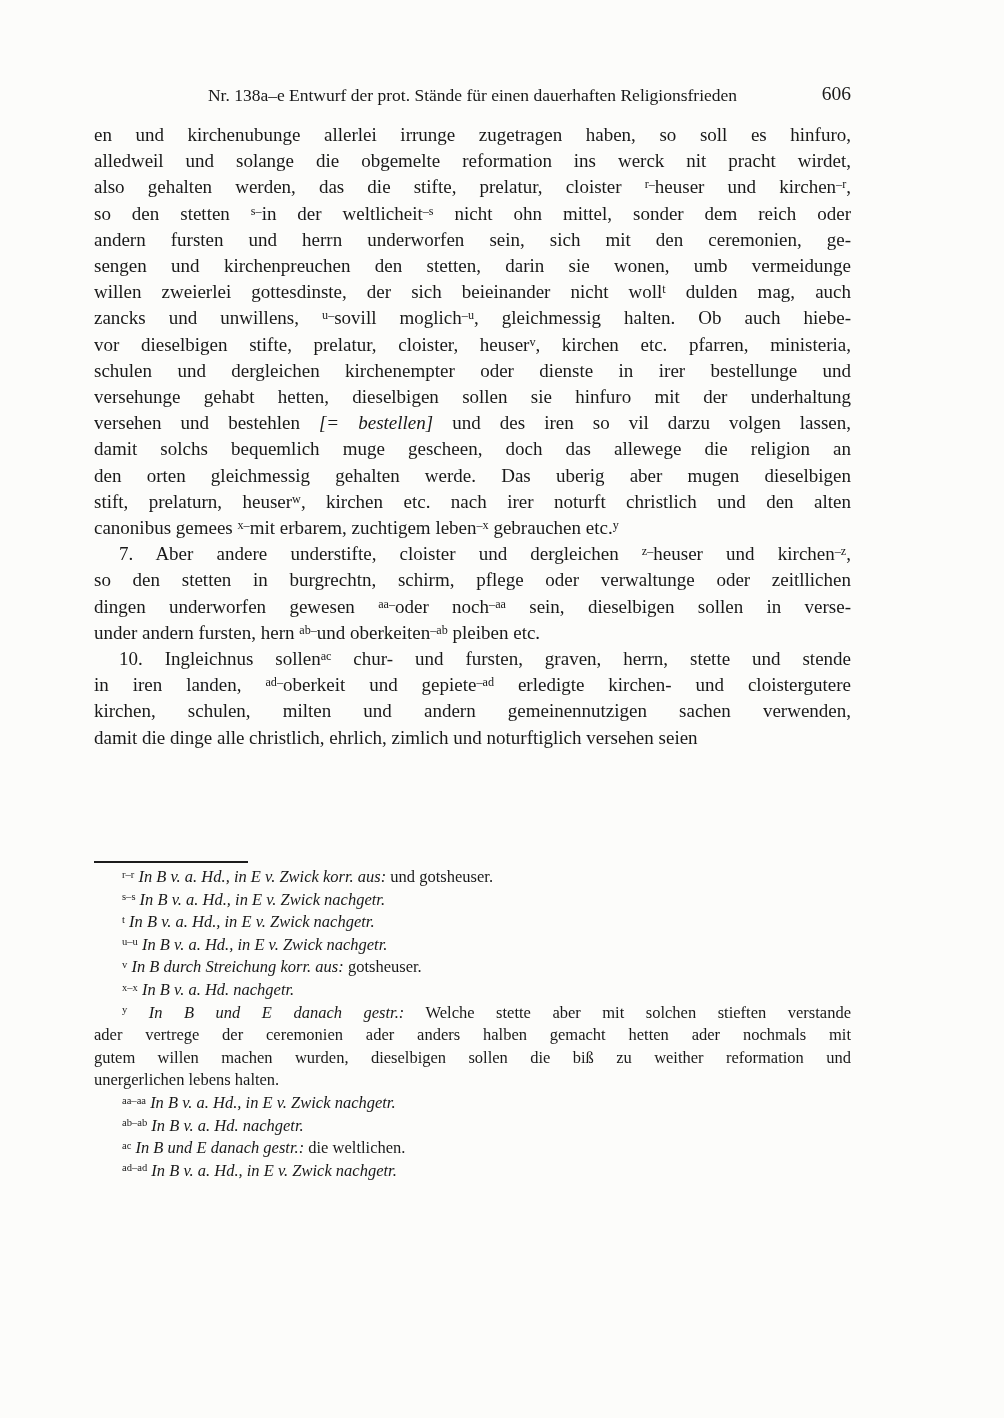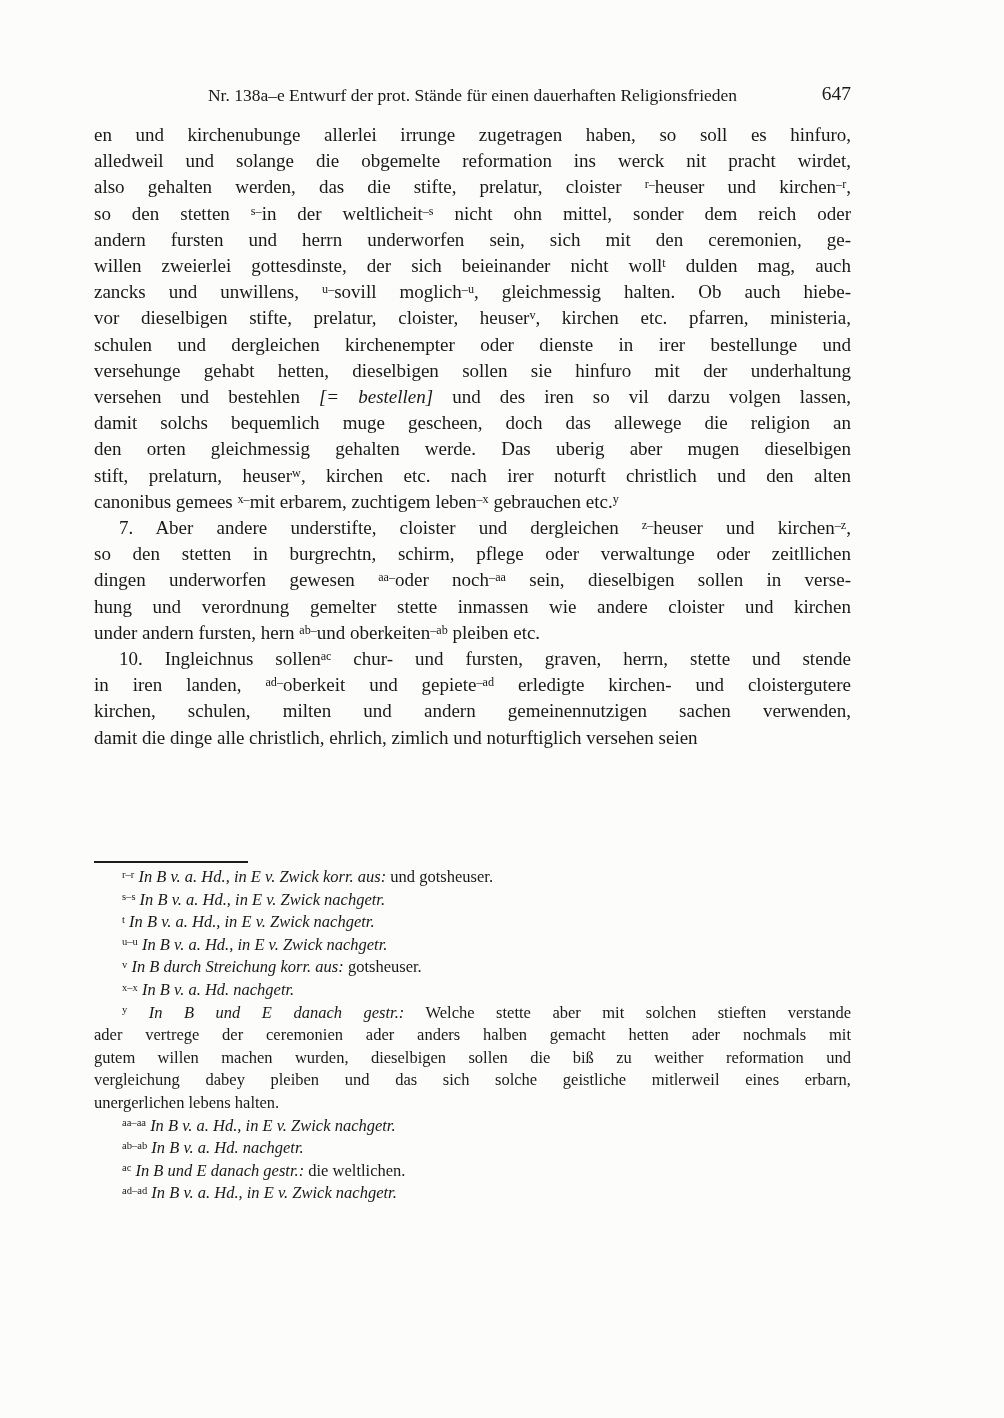--- a/index.html
+++ b/index.html
@@ -66,7 +66,7 @@
 <div class="page">
   <div class="runhead">
     <div class="runhead-title">Nr. 138a–e Entwurf der prot. Stände für einen dauerhaften Religionsfrieden</div>
-    <div class="runhead-page">647</div>
+    <div class="runhead-page">606</div>
   </div>
 
   <div class="bodytext">

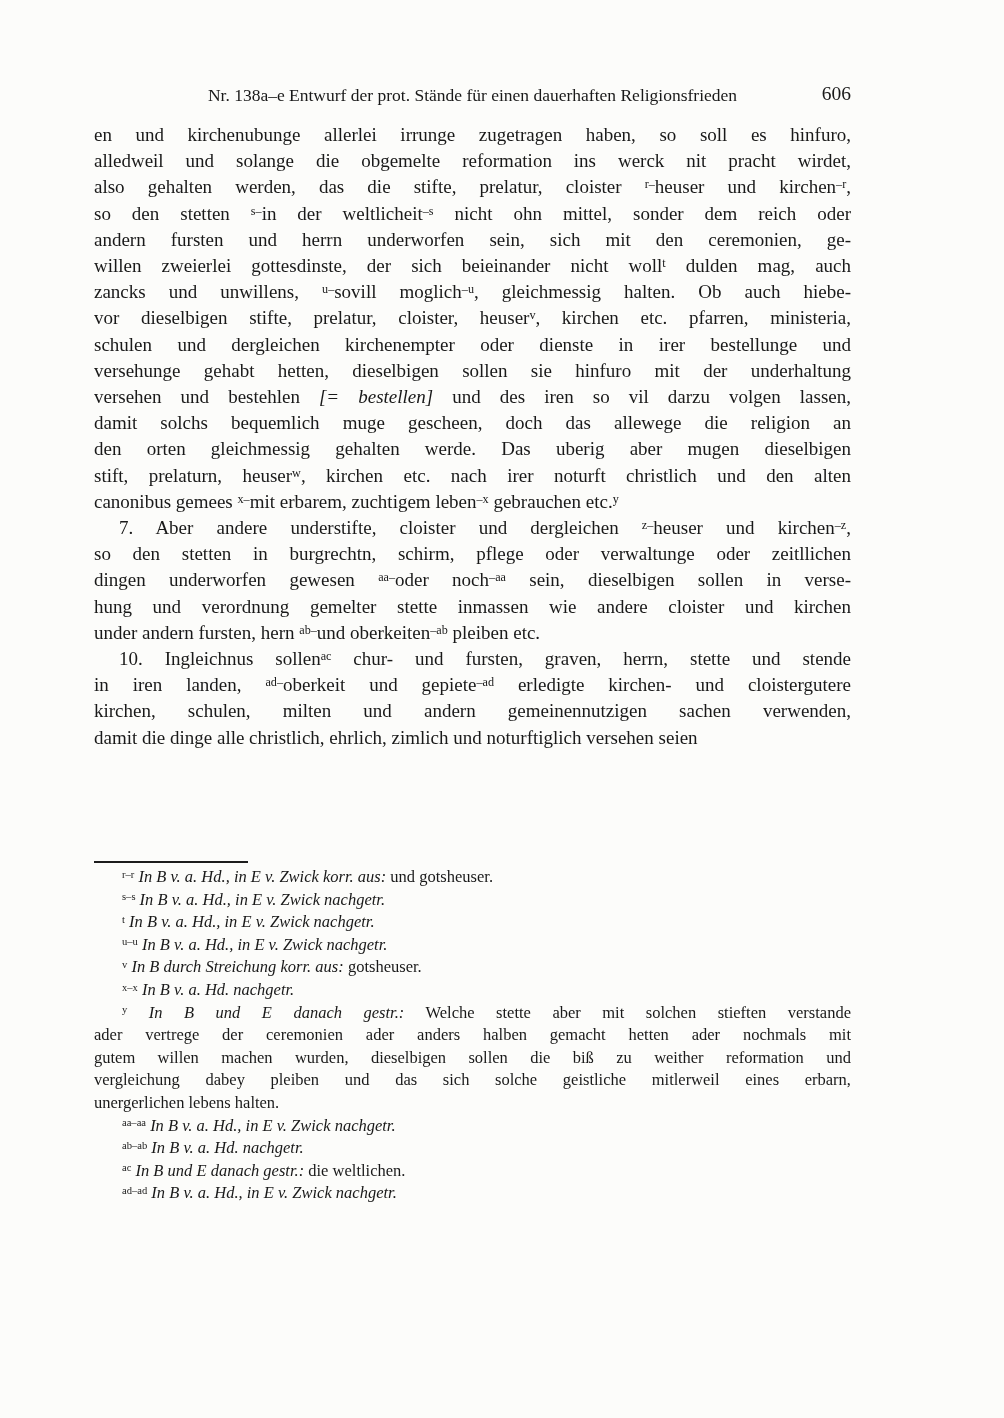--- a/index.html
+++ b/index.html
@@ -76,6 +76,7 @@
         <div class="line"><span>also gehalten werden, das die stifte, prelatur, cloister </span><span class="sup">r–</span><span>heuser und kirchen</span><span class="sup">–r</span><span>,</span></div>
         <div class="line"><span>so den stetten </span><span class="sup">s–</span><span>in der weltlicheit</span><span class="sup">–s</span><span> nicht ohn mittel, sonder dem reich oder</span></div>
         <div class="line"><span>andern fursten und herrn underworfen sein, sich mit den ceremonien, ge-</span></div>
+        <div class="line"><span>sengen und kirchenpreuchen den stetten, darin sie wonen, umb vermeidunge</span></div>
         <div class="line"><span>willen zweierlei gottesdinste, der sich beieinander nicht woll</span><span class="sup">t</span><span> dulden mag, auch</span></div>
         <div class="line"><span>zancks und unwillens, </span><span class="sup">u–</span><span>sovill moglich</span><span class="sup">–u</span><span>, gleichmessig halten. Ob auch hiebe-</span></div>
         <div class="line"><span>vor dieselbigen stifte, prelatur, cloister, heuser</span><span class="sup">v</span><span>, kirchen etc. pfarren, ministeria,</span></div>

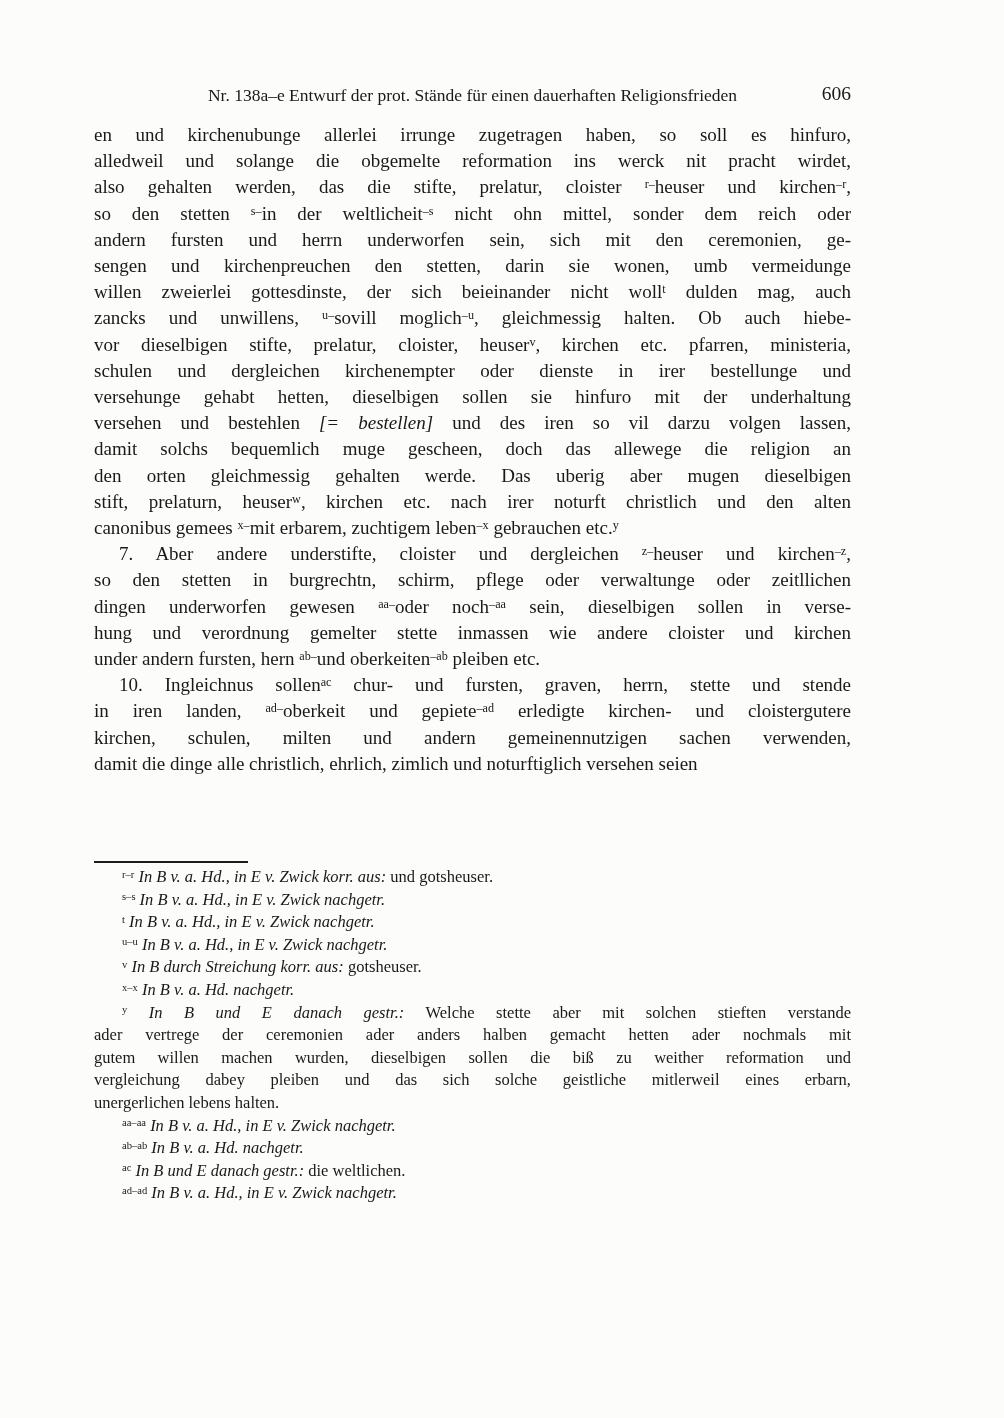--- a/index.html
+++ b/index.html
@@ -92,7 +92,6 @@
         <div class="line indent"><span>7. Aber andere understifte, cloister und dergleichen </span><span class="sup">z–</span><span>heuser und kirchen</span><span class="sup">–z</span><span>,</span></div>
         <div class="line"><span>so den stetten in burgrechtn, schirm, pflege oder verwaltunge oder zeitllichen</span></div>
         <div class="line"><span>dingen underworfen gewesen </span><span class="sup">aa–</span><span>oder noch</span><span class="sup">–aa</span><span> sein, dieselbigen sollen in verse-</span></div>
-        <div class="line"><span>hung und verordnung gemelter stette inmassen wie andere cloister und kirchen</span></div>
         <div class="line last"><span>under andern fursten, hern </span><span class="sup">ab–</span><span>und oberkeiten</span><span class="sup">–ab</span><span> pleiben etc.</span></div>
       </div>
       <div>

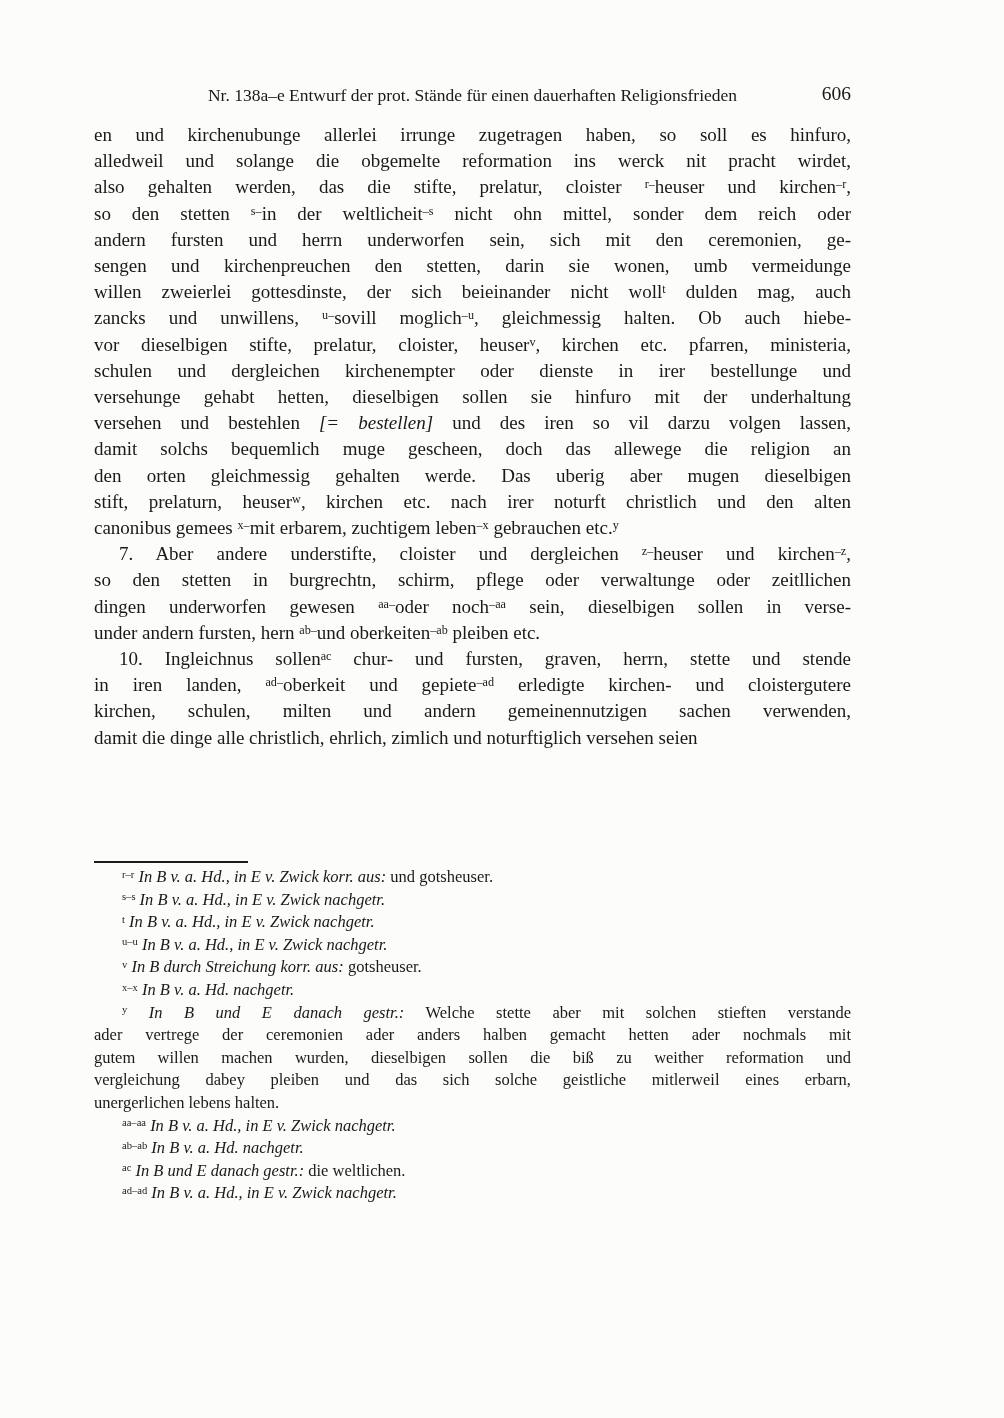--- a/index.html
+++ b/index.html
@@ -127,7 +127,6 @@
         <div class="fn-line indent"><span class="sup">y</span><span class="ital"> In B und E danach gestr.:</span><span> Welche stette aber mit solchen stieften verstande</span></div>
         <div class="fn-line"><span>ader vertrege der ceremonien ader anders halben gemacht hetten ader nochmals mit</span></div>
         <div class="fn-line"><span>gutem willen machen wurden, dieselbigen sollen die biß zu weither reformation und</span></div>
-        <div class="fn-line"><span>vergleichung dabey pleiben und das sich solche geistliche mitlerweil eines erbarn,</span></div>
         <div class="fn-line last"><span>unergerlichen lebens halten.</span></div>
       </div>
       <div>

